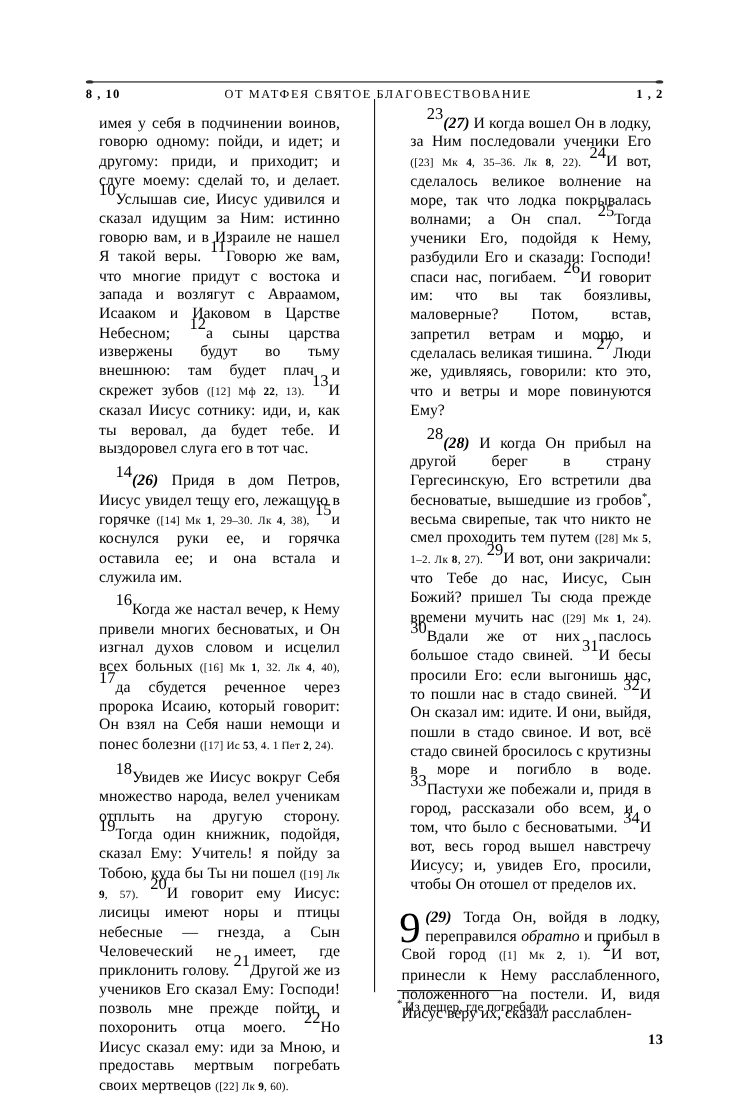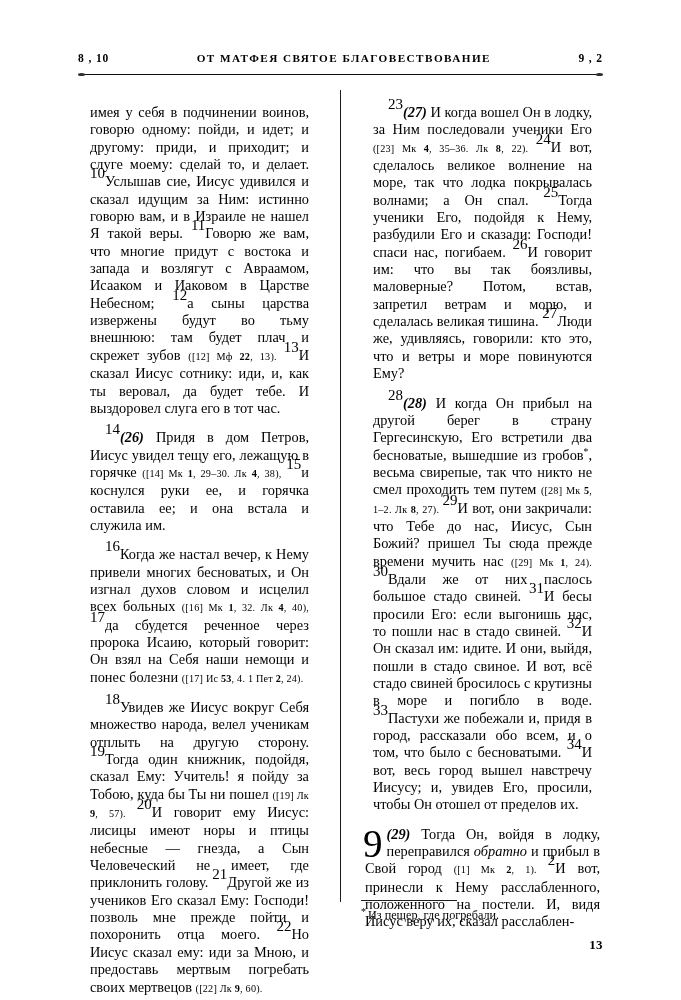--- a/index.html
+++ b/index.html
@@ -49,10 +49,11 @@
   }
   .rh-title {
     font-size: 11.2px;
-    font-weight: bold;
+    font-weight: normal;
     letter-spacing: 1.45px;
     text-transform: uppercase;
     white-space: nowrap;
+    margin-top: 28px;
   }
   .rh-rule {
     position: absolute;

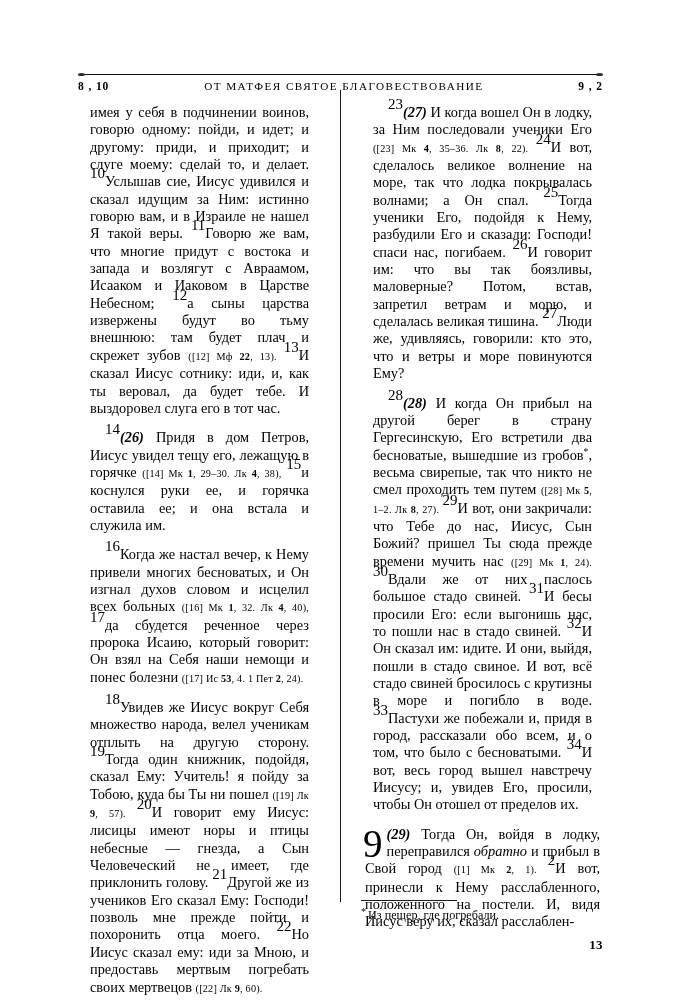--- a/index.html
+++ b/index.html
@@ -212,7 +212,7 @@
     <div class="rh-row">
       <span class="rh-ref">8 , 10</span>
       <span class="rh-title">ОТ МАТФЕЯ СВЯТОЕ БЛАГОВЕСТВОВАНИЕ</span>
-      <span class="rh-ref">9 , 2</span>
+      <span class="rh-ref">1 , 2</span>
     </div>
     <div class="rh-rule">
       <span class="cap left"></span>

